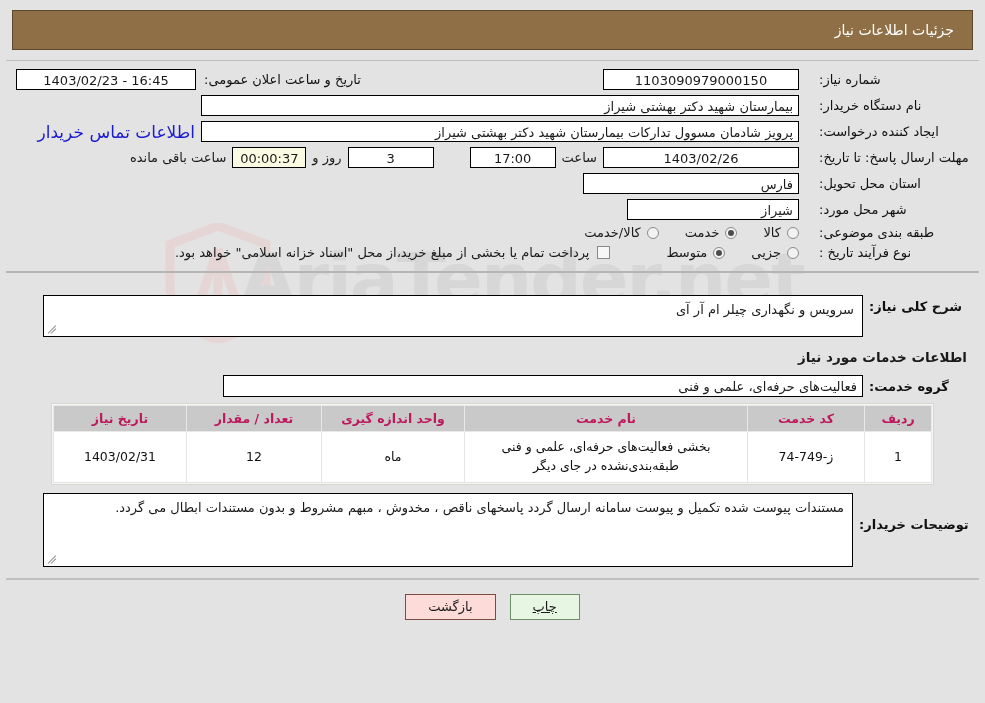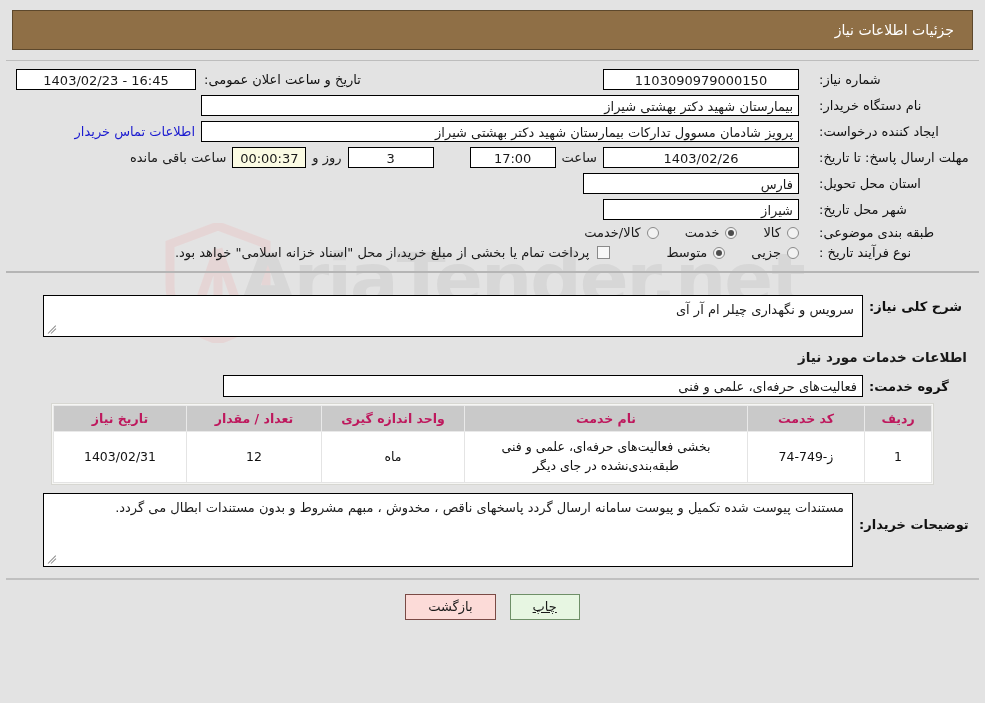--- a/index.html
+++ b/index.html
@@ -120,7 +120,7 @@
     cursor: pointer;
     white-space: nowrap;
     padding: 0 6px;
-    font-size: 13px;
+    font-size: 17px;
   }
 
   

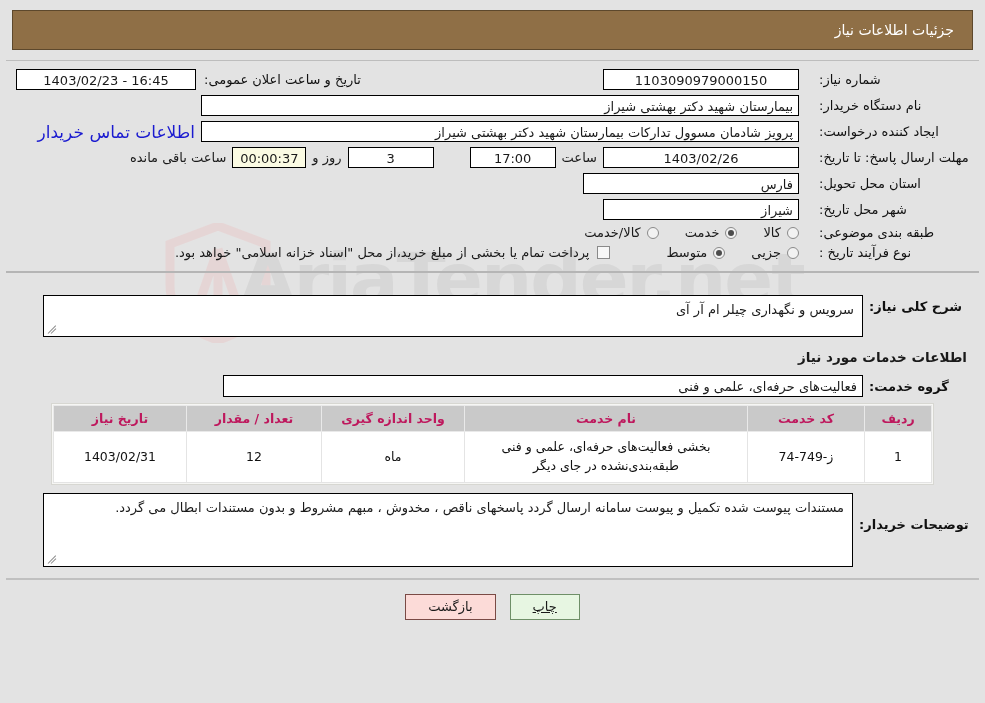--- a/index.html
+++ b/index.html
@@ -315,7 +315,7 @@
 
   <div class="row">
     <div class="lbl w150">شهر محل تاریخ:</div>
-    <div class="fld right" style="width:196px">شیراز</div>
+    <div class="fld right" style="width:172px">شیراز</div>
   </div>
 
   <div class="row">

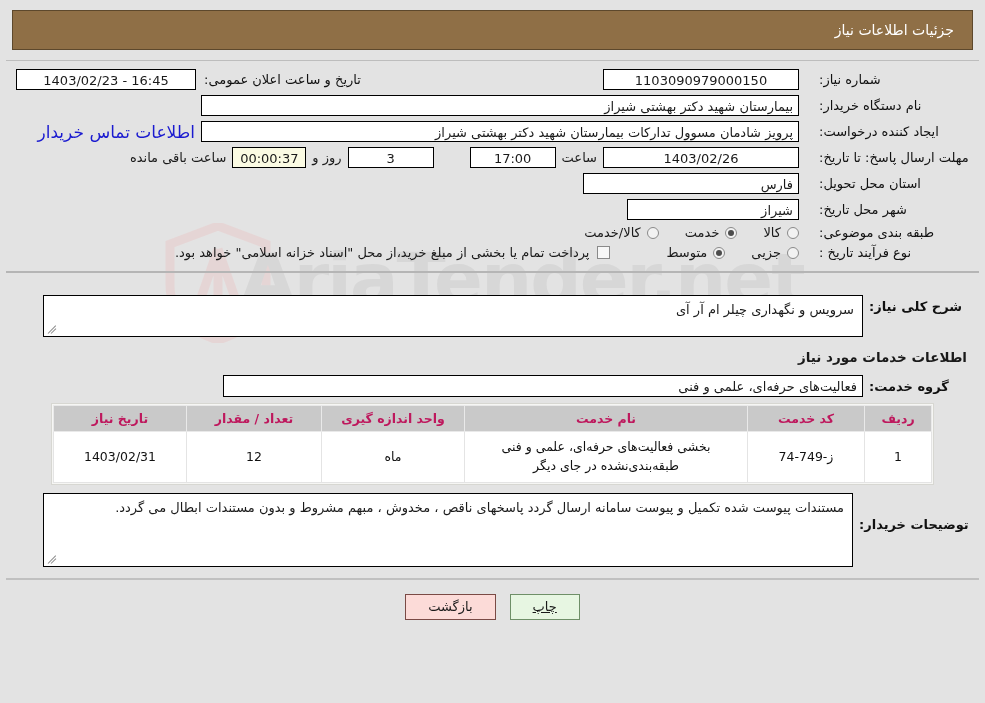--- a/index.html
+++ b/index.html
@@ -314,7 +314,7 @@
   </div>
 
   <div class="row">
-    <div class="lbl w150">شهر محل تاریخ:</div>
+    <div class="lbl w150">شهر محل مورد:</div>
     <div class="fld right" style="width:172px">شیراز</div>
   </div>
 

